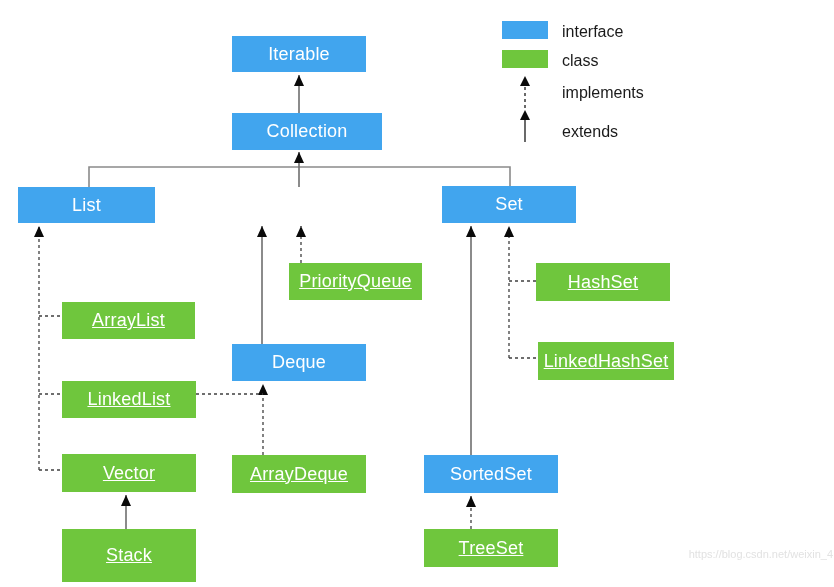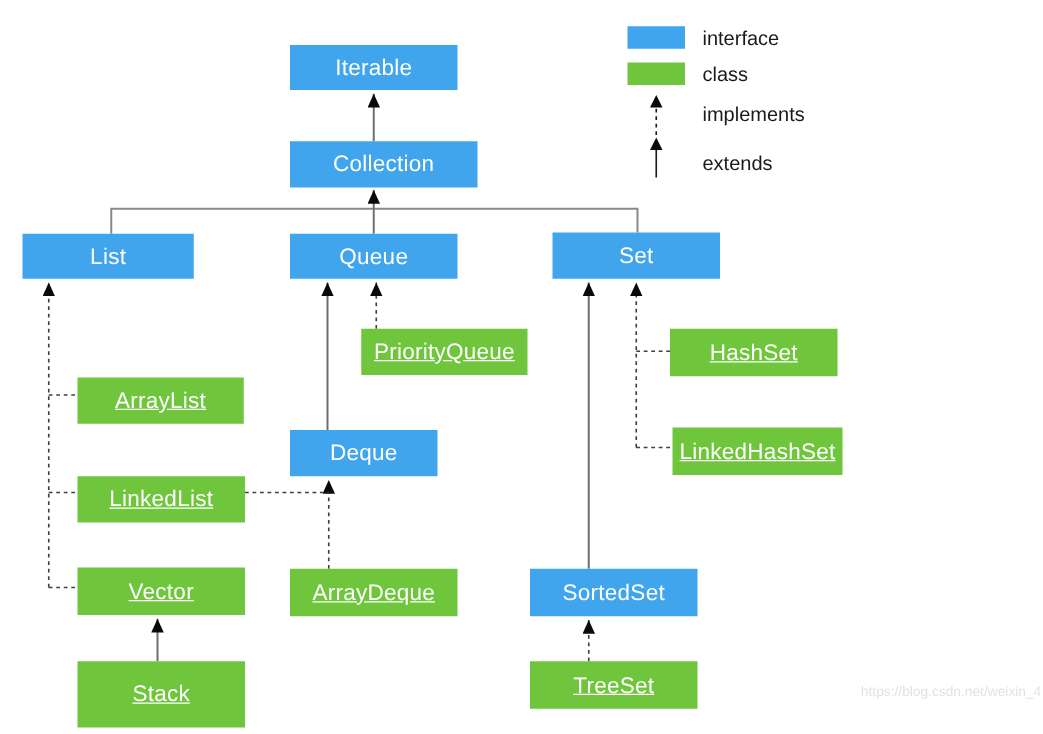--- a/index.html
+++ b/index.html
@@ -58,7 +58,6 @@
   <div class="node itf" style="left:232px;top:36px;width:134px;height:36px">Iterable</div>
   <div class="node itf" style="left:232px;top:113px;width:150px;height:37px">Collection</div>
   <div class="node itf" style="left:18px;top:187px;width:137px;height:36px">List</div>
-  <div class="node itf" style="left:232px;top:187px;width:134px;height:36px">Queue</div>
   <div class="node itf" style="left:442px;top:186px;width:134px;height:37px">Set</div>
   <div class="node cls" style="left:289px;top:263px;width:133px;height:37px">PriorityQueue</div>
   <div class="node cls" style="left:536px;top:263px;width:134px;height:38px">HashSet</div>

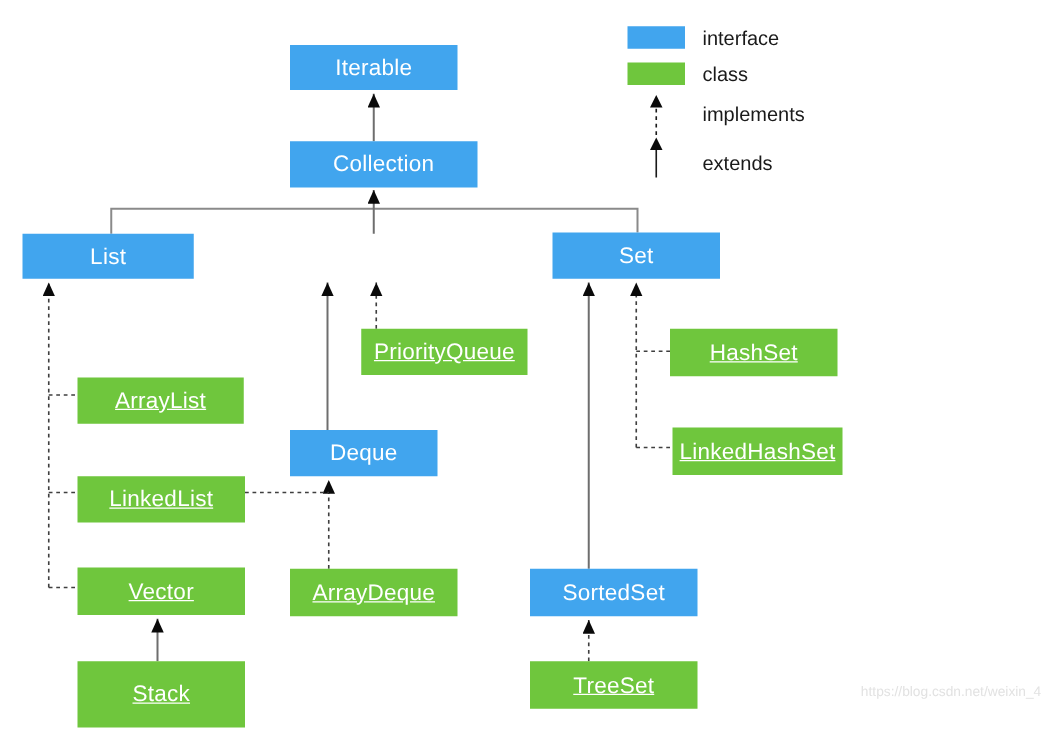--- a/index.html
+++ b/index.html
@@ -62,7 +62,7 @@
   <div class="node cls" style="left:289px;top:263px;width:133px;height:37px">PriorityQueue</div>
   <div class="node cls" style="left:536px;top:263px;width:134px;height:38px">HashSet</div>
   <div class="node cls" style="left:62px;top:302px;width:133px;height:37px">ArrayList</div>
-  <div class="node itf" style="left:232px;top:344px;width:118px;height:37px">Deque</div>
+  <div class="node itf" style="left:232px;top:344px;width:134px;height:37px">Deque</div>
   <div class="node cls" style="left:538px;top:342px;width:136px;height:38px">LinkedHashSet</div>
   <div class="node cls" style="left:62px;top:381px;width:134px;height:37px">LinkedList</div>
   <div class="node cls" style="left:232px;top:455px;width:134px;height:38px">ArrayDeque</div>

